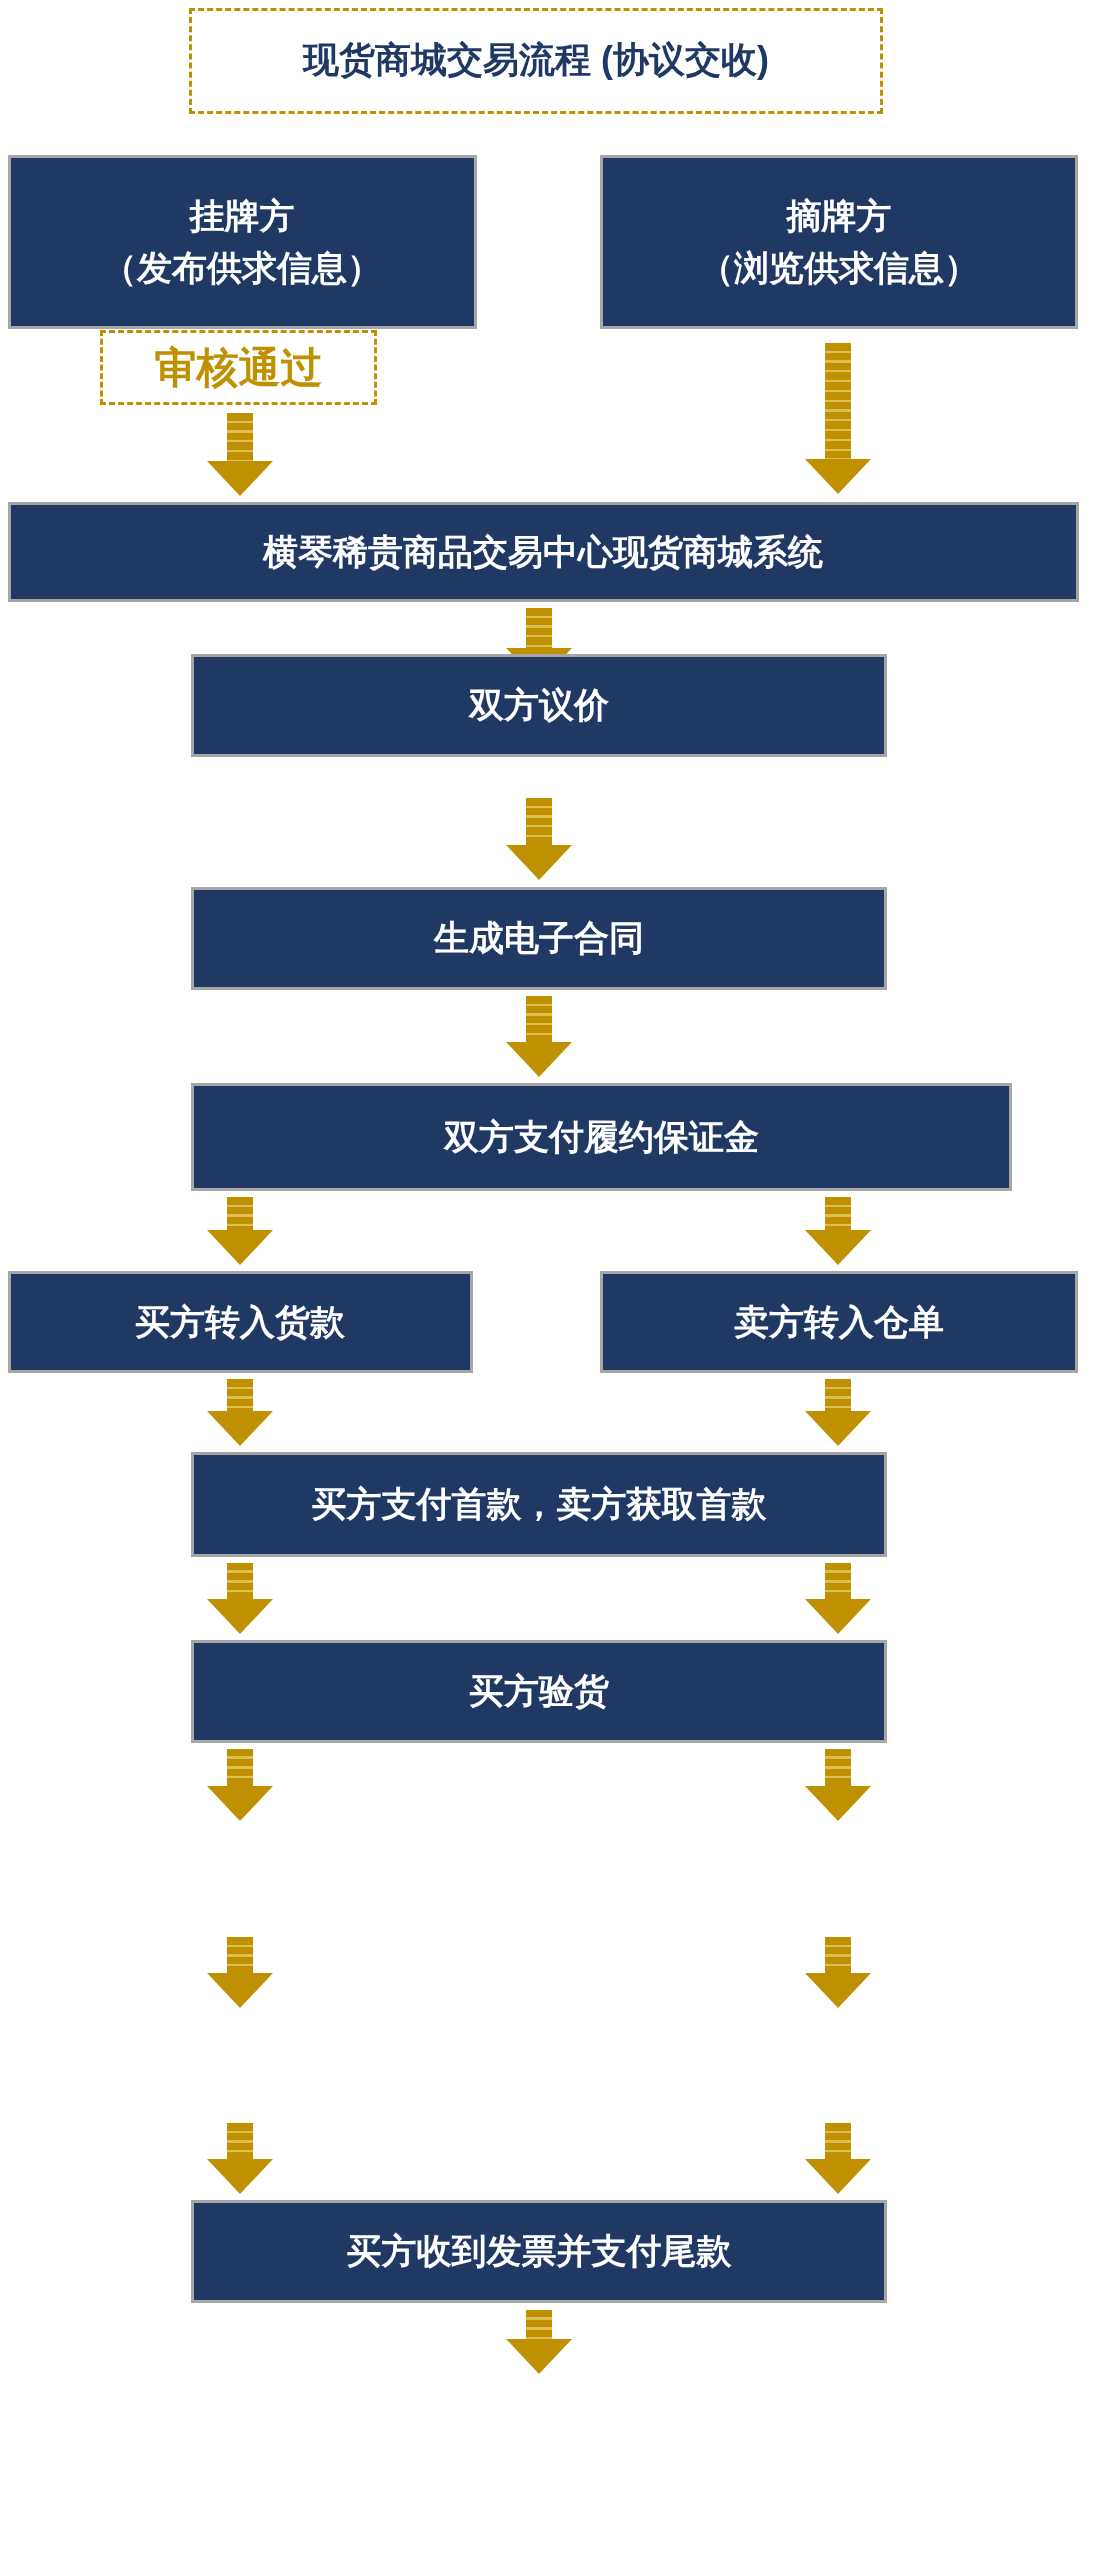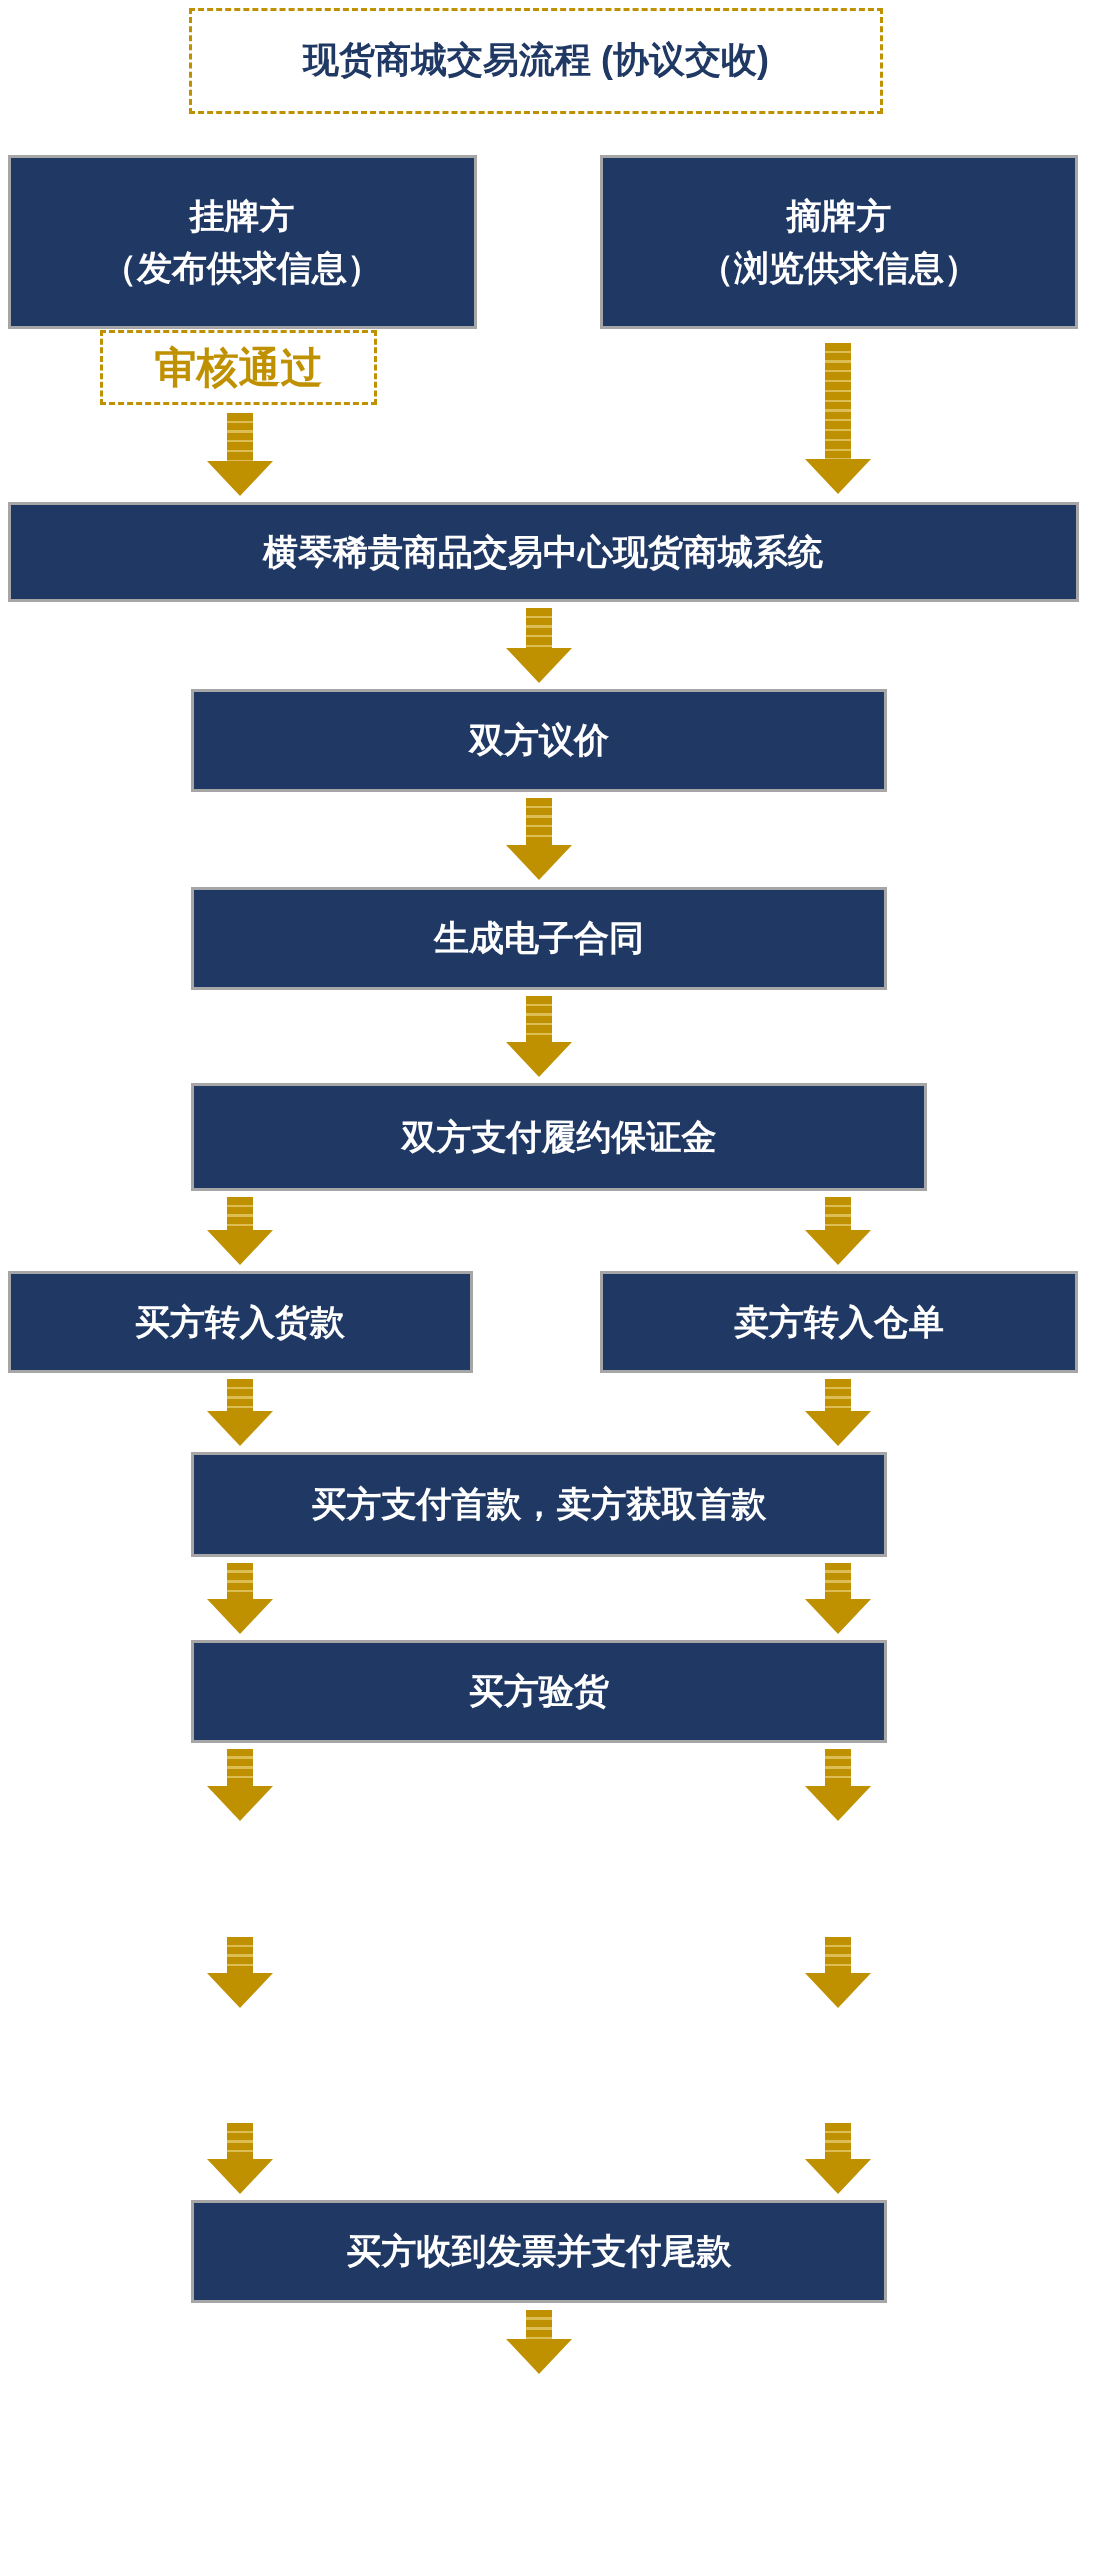--- a/index.html
+++ b/index.html
@@ -114,7 +114,7 @@
       <i class="head"></i>
     </div>
 
-  <div class="node" style="left:191px;top:689px;width:696px;height:103px">
+  <div class="node" style="left:191px;top:654px;width:696px;height:103px">
     <span>双方议价</span>
   </div>
 

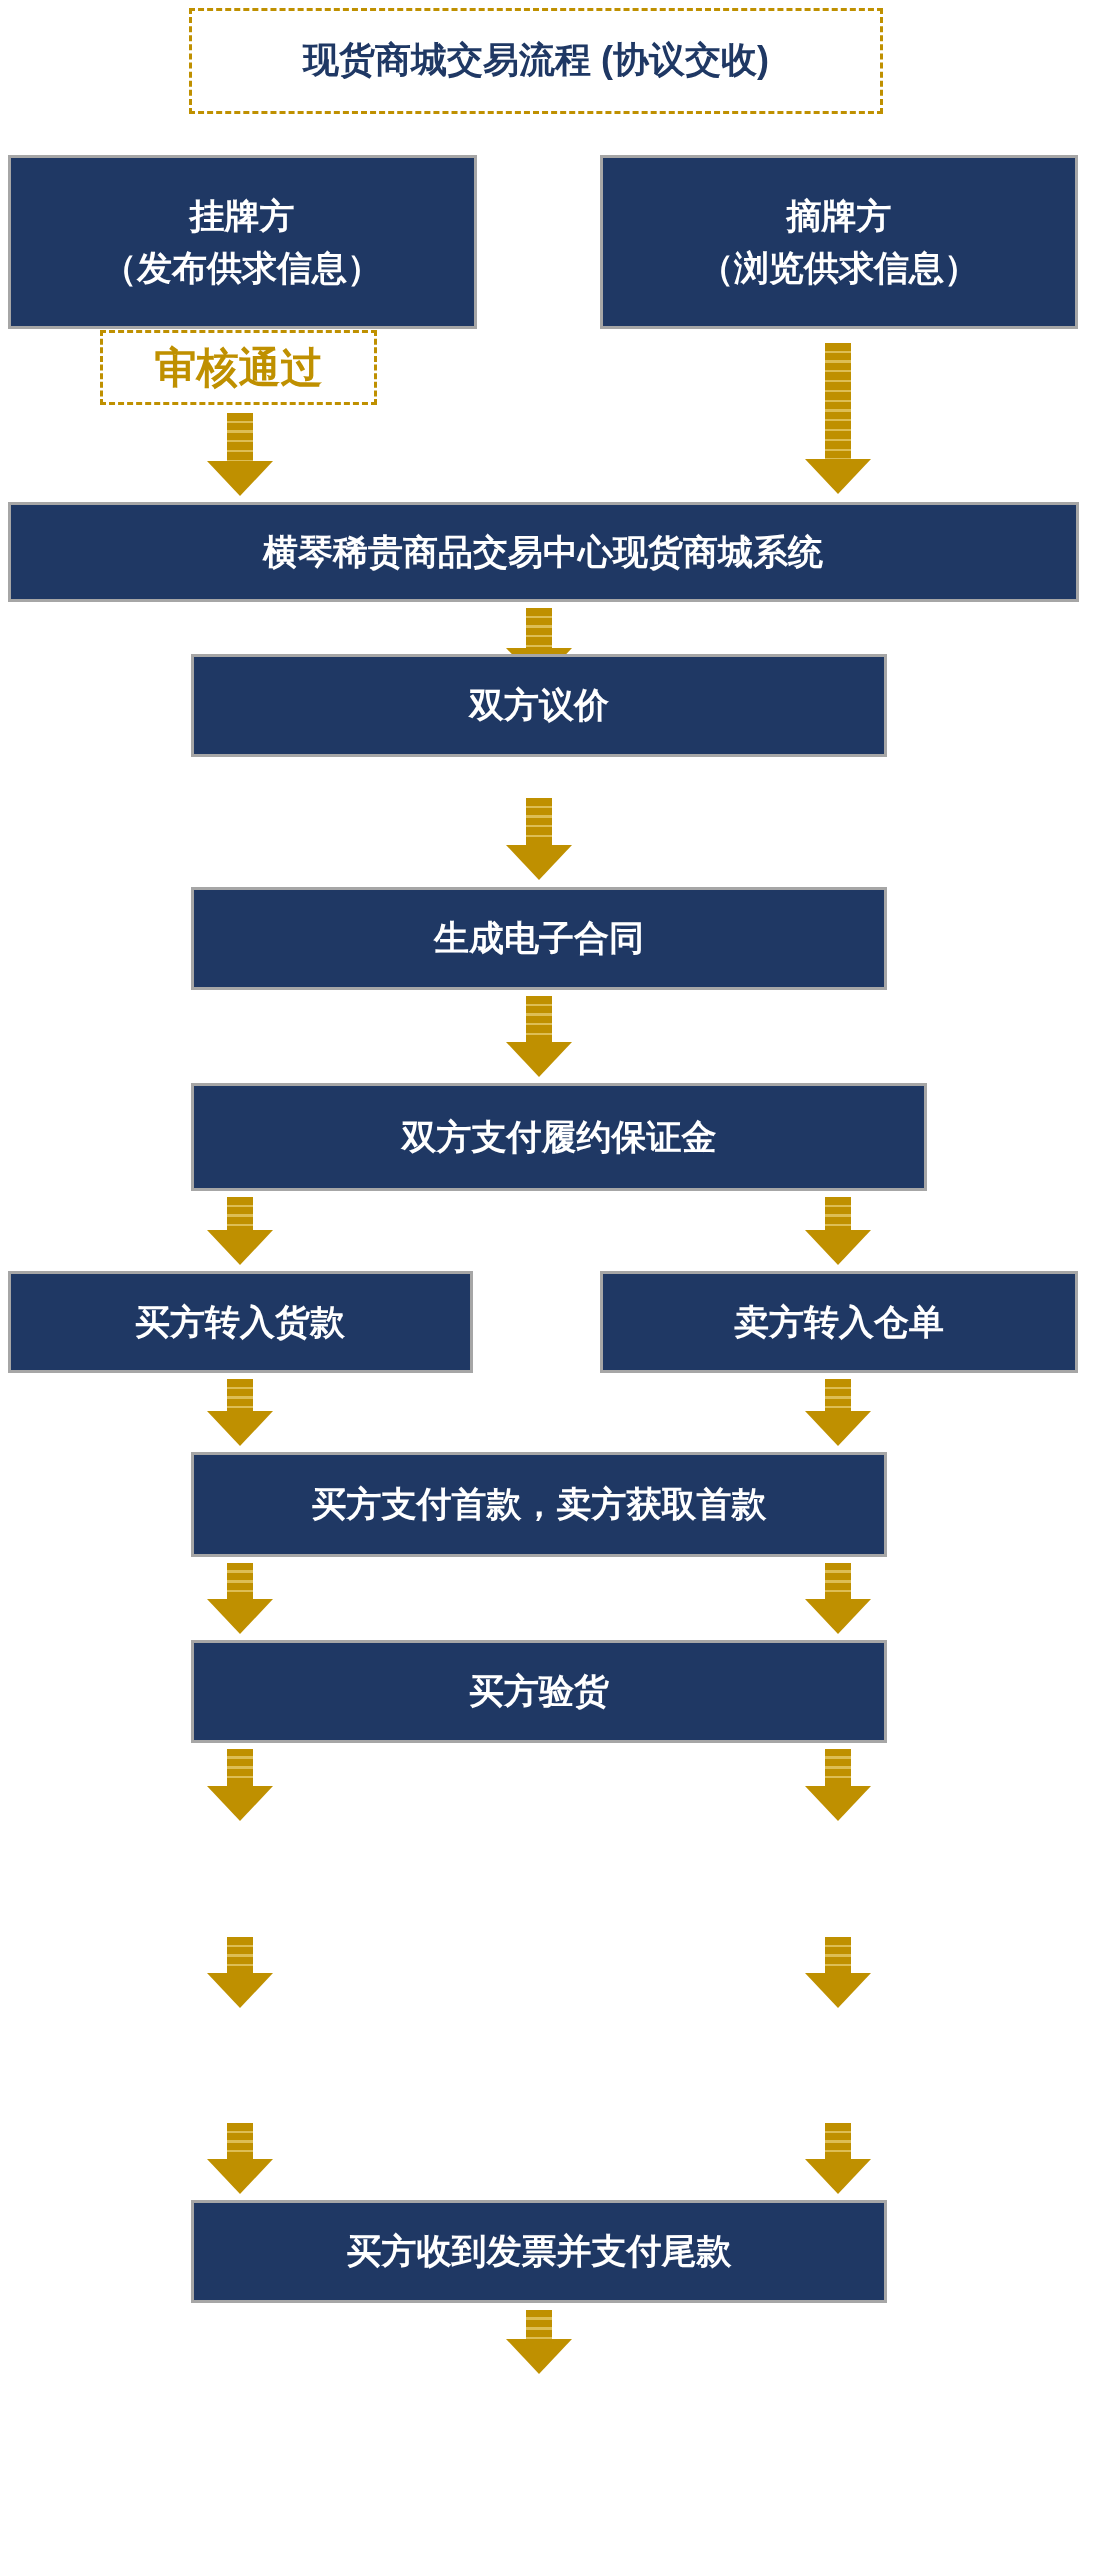--- a/index.html
+++ b/index.html
@@ -132,7 +132,7 @@
       <i class="head"></i>
     </div>
 
-  <div class="node" style="left:191px;top:1083px;width:736px;height:108px">
+  <div class="node" style="left:191px;top:1083px;width:821px;height:108px">
     <span>双方支付履约保证金</span>
   </div>
 

